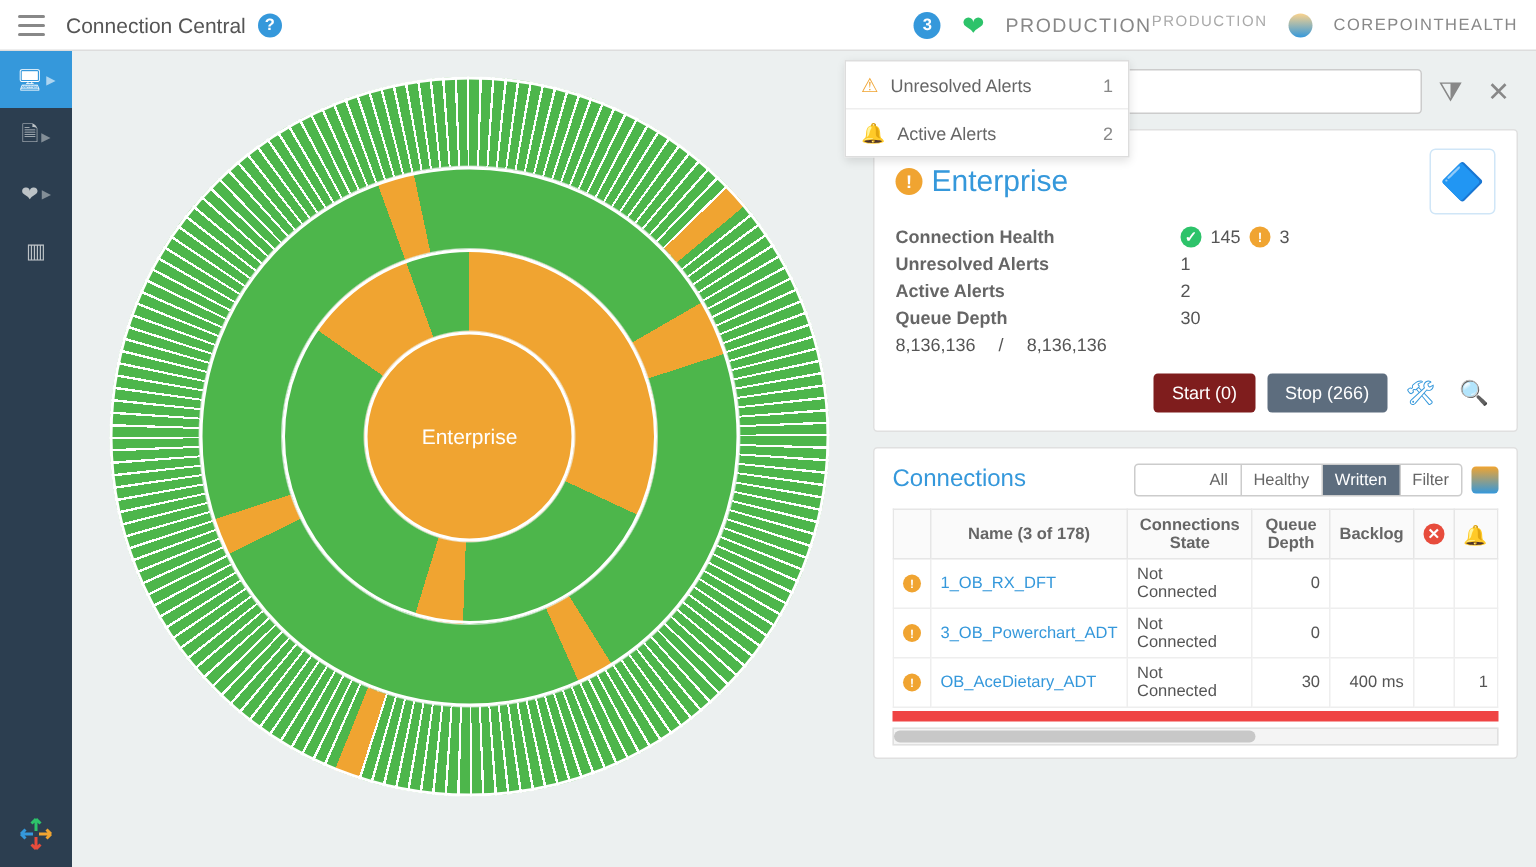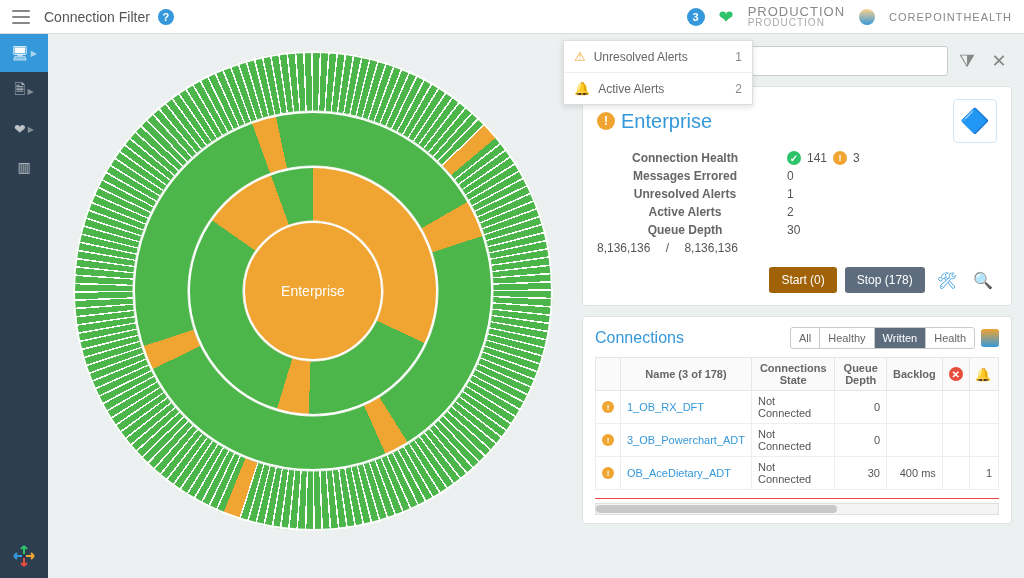--- a/index.html
+++ b/index.html
@@ -121,7 +121,7 @@
       <span></span>
       <span></span>
     </div>
-  <div class="app-title">Connection Filter</div>
+  <div class="app-title">Connection Central</div>
   <div class="help-badge">?</div>
   <div class="header-right">
     <div class="badge-blue">3</div>

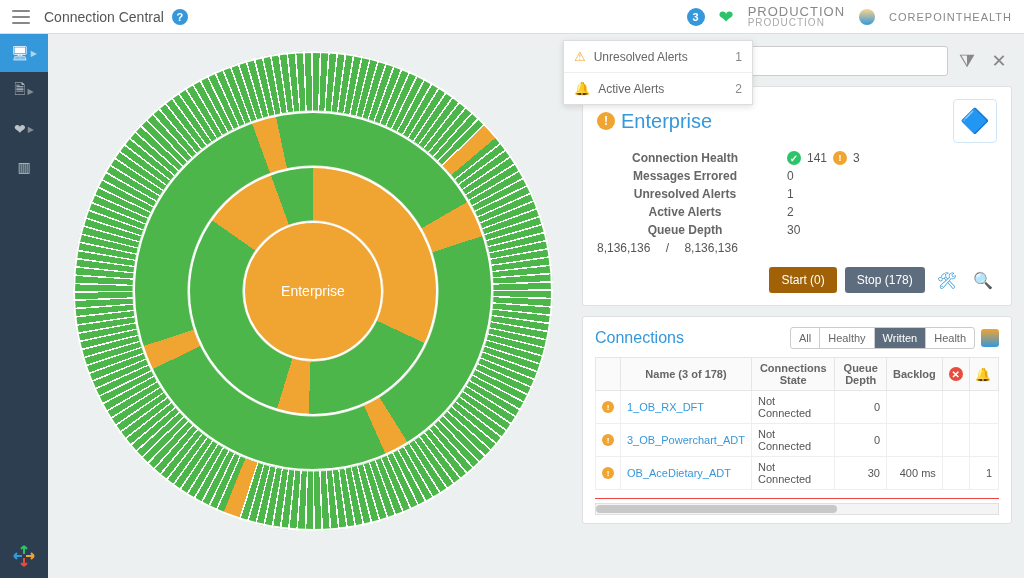--- a/index.html
+++ b/index.html
@@ -14,7 +14,7 @@
   .header-right { margin-left: auto; display:flex; align-items:center; gap:14px; }
   .badge-blue { background:#3598db; color:#fff; border-radius:50%; width:18px; height:18px; font-size:11px; font-weight:bold; display:flex; align-items:center; justify-content:center; }
   .heartbeat { color:#2dc36a; font-size:18px; }
-  .env-block { display:flex; flex-direction:column; line-height:1; }
+  .env-block { display:flex; flex-direction:row; line-height:1; }
   .env-main { font-size:13px; color:#888; letter-spacing:1px; }
   .env-sub { font-size:10px; color:#aaa; letter-spacing:1px; }
   .user-icon { width:16px;height:16px;border-radius:50%;background:linear-gradient(#fbd38d,#3598db); }

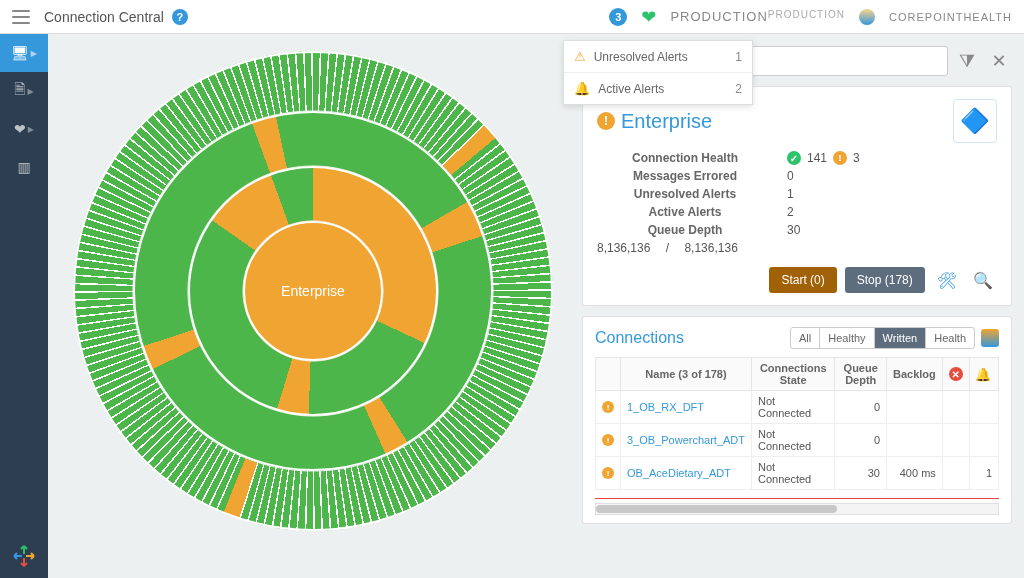--- a/index.html
+++ b/index.html
@@ -81,7 +81,7 @@
   .app-logo-tile { width:44px;height:44px;border:1px solid #d0e6f7;border-radius:4px;display:flex;align-items:center;justify-content:center;margin-left:auto; font-size:24px;color:#3598db;}
   .stats { margin-top:6px; }
   .stat-row { display:flex; align-items:center; padding:2px 0; }
-  .stat-label { width:190px; text-align:center; padding-right:14px; font-size:12px; color:#666; font-weight:600;}
+  .stat-label { width:190px; text-align:left; padding-right:14px; font-size:12px; color:#666; font-weight:600;}
   .stat-val { font-size:12px; color:#555; display:flex; gap:6px; align-items:center;}
   .btn-row { display:flex; gap:8px; justify-content:flex-end; margin-top:10px; align-items:center;}
   .btn { padding:6px 12px; border-radius:3px; font-size:12px;color:#fff; border:none;}

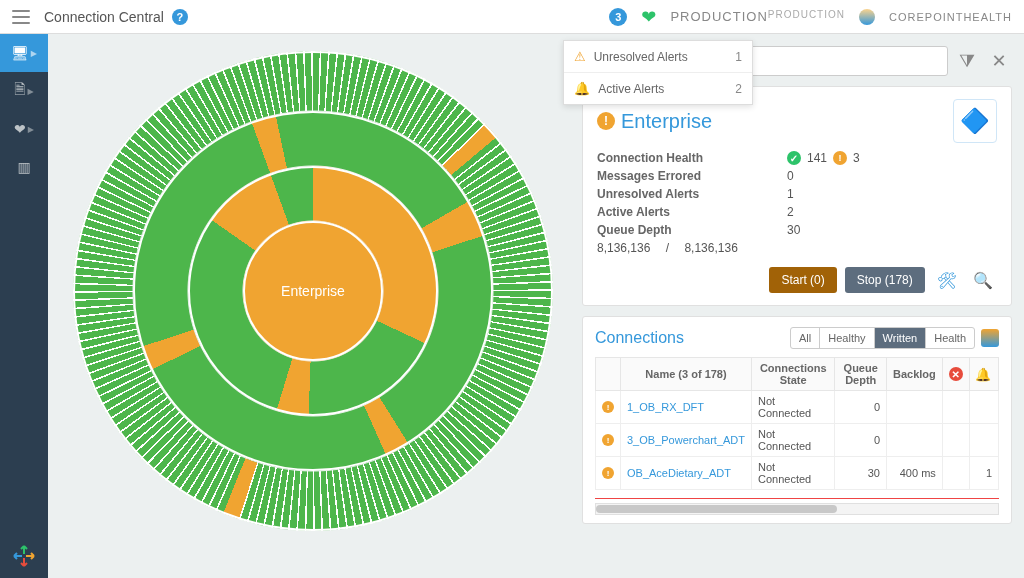--- a/index.html
+++ b/index.html
@@ -218,7 +218,7 @@
             <div class="stat-label">Connection Health</div>
           <div class="stat-val">
             <span class="ok-dot">✓</span>
-              <span>141</span>
+              <span>145</span>
             <span class="warn-dot" style="width:14px;height:14px;font-size:9px">!</span>
               <span>3</span>
           </div>

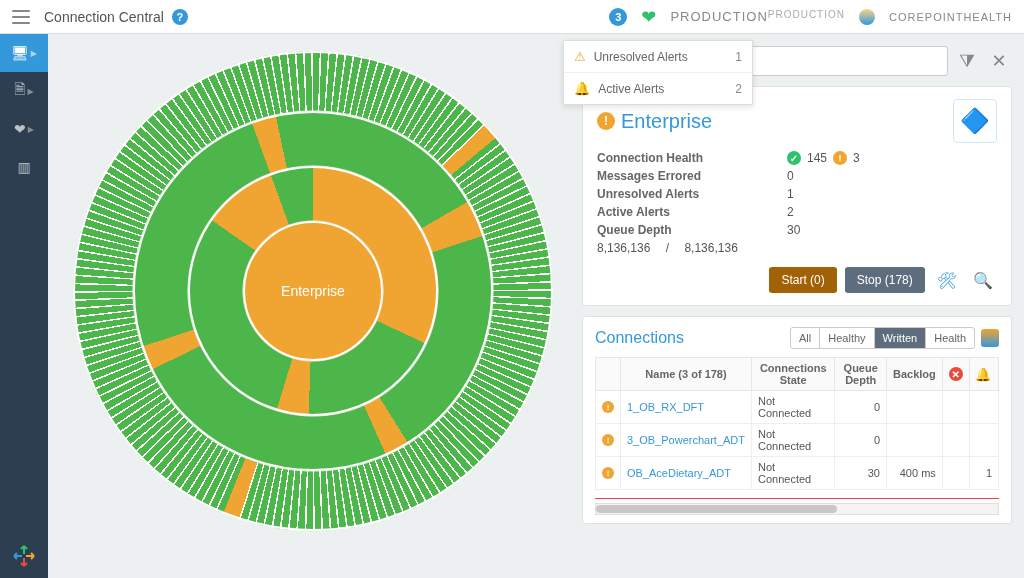--- a/index.html
+++ b/index.html
@@ -222,10 +222,6 @@
             <span class="warn-dot" style="width:14px;height:14px;font-size:9px">!</span>
               <span>3</span>
           </div>
-          </div>
-        <div class="stat-row">
-            <div class="stat-label">Messages Errored</div>
-            <div class="stat-val">0</div>
           </div>
         <div class="stat-row">
             <div class="stat-label">Unresolved Alerts</div>

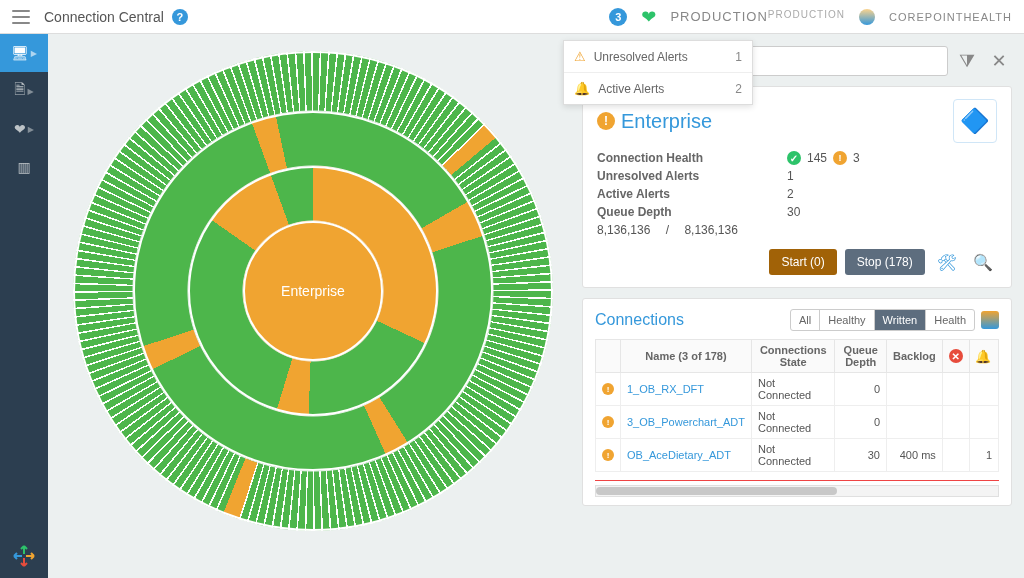--- a/index.html
+++ b/index.html
@@ -85,7 +85,7 @@
   .stat-val { font-size:12px; color:#555; display:flex; gap:6px; align-items:center;}
   .btn-row { display:flex; gap:8px; justify-content:flex-end; margin-top:10px; align-items:center;}
   .btn { padding:6px 12px; border-radius:3px; font-size:12px;color:#fff; border:none;}
-  .btn-start { background:#a16207;}
+  .btn-start { background:#7f1d1d;}
   .btn-stop { background:#5d6d7e;}
   .tool-icon { color:#3598db; font-size:16px; padding:0 4px;}
 

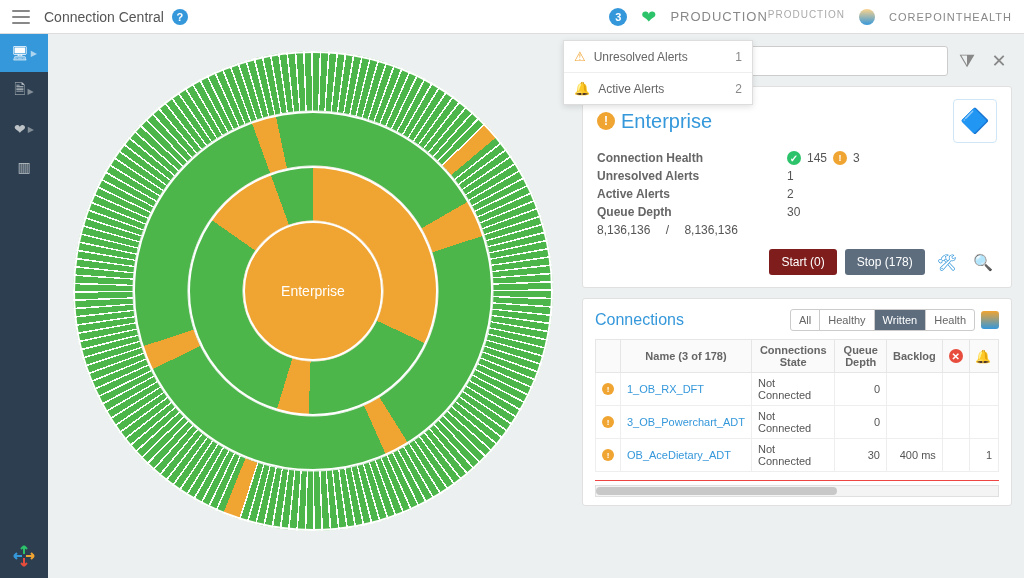--- a/index.html
+++ b/index.html
@@ -241,7 +241,7 @@
       </div>
       <div class="btn-row">
         <button class="btn btn-start">Start (0)</button>
-        <button class="btn btn-stop">Stop (178)</button>
+        <button class="btn btn-stop">Stop (266)</button>
         <span class="tool-icon"><span>🛠</span></span>
         <span class="tool-icon"><span>🔍</span></span>
       </div>

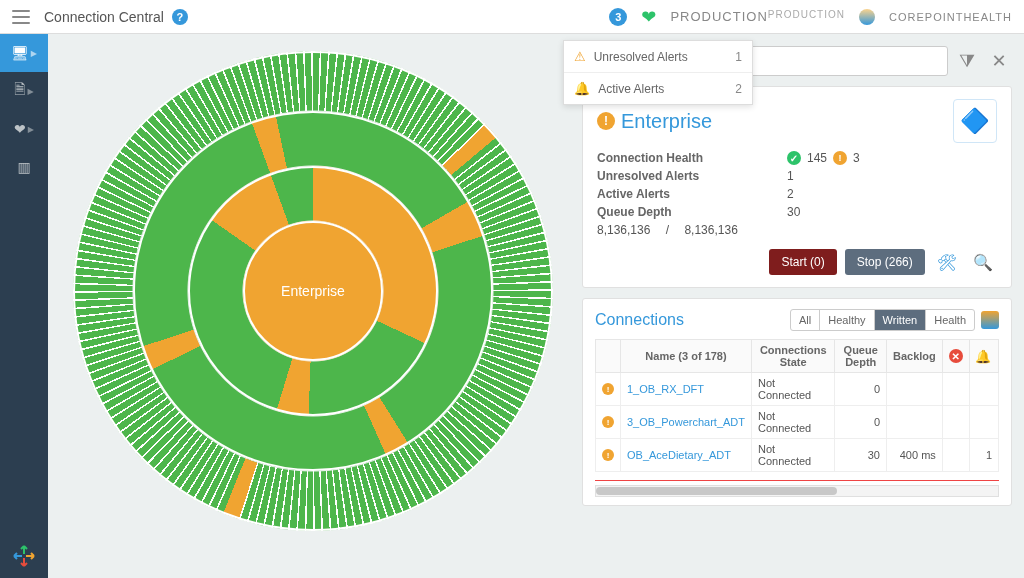--- a/index.html
+++ b/index.html
@@ -92,7 +92,7 @@
   
   .conn-header{display:flex;align-items:center;}
   .conn-header h3{color:#3598db;font-weight:400;font-size:16px;}
-  .filter-tabs{margin-left:auto;display:flex;border:1px solid #ccc;border-radius:3px;overflow:hidden;}
+  .filter-tabs{margin-left:auto;display:flex;border:1px solid #ccc;border-radius:3px;overflow:hidden;padding-left:41px;}
   .filter-tabs span{padding:4px 8px;font-size:11px;color:#666;border-right:1px solid #ccc;cursor:pointer;}
   .filter-tabs span:last-child{border-right:none;}
   .filter-tabs span.active{background:#5d6d7e;color:#fff;}

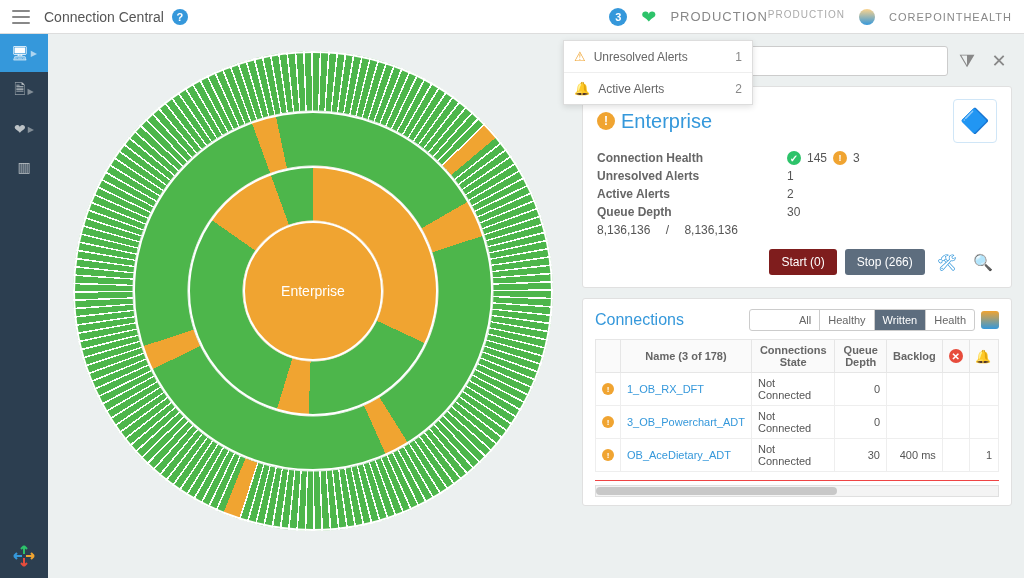--- a/index.html
+++ b/index.html
@@ -254,7 +254,7 @@
           <span>All</span>
           <span>Healthy</span>
           <span class="active">Written</span>
-          <span>Health</span>
+          <span>Filter</span>
         </div>
         <div class="gauge-icon"></div>
       </div>

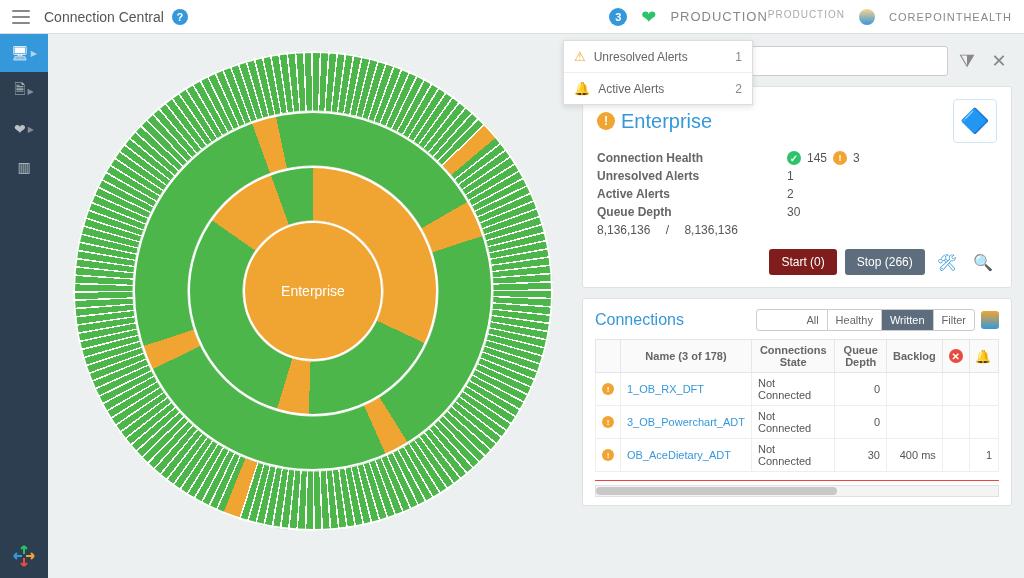--- a/index.html
+++ b/index.html
@@ -102,7 +102,7 @@
   table.conn td { border:1px solid #eee; padding:4px 6px; color:#555;}
   table.conn td.name { color:#3598db;border-radius:15px;}
   table.conn td.num {text-align:right;}
-  .table-scroll{height:150px;overflow:auto;border-bottom:1px solid #ef4444;}
+  .table-scroll{height:150px;overflow:auto;border-bottom:7px solid #ef4444;}
   .hscroll{height:12px;background:#f4f4f4;border:1px solid #e0e0e0;position:relative;margin-top:4px;}
   .hscroll-thumb{position:absolute;left:0;top:1px;height:8px;width:60%;background:#c8c8c8;border-radius:4px;}
 

